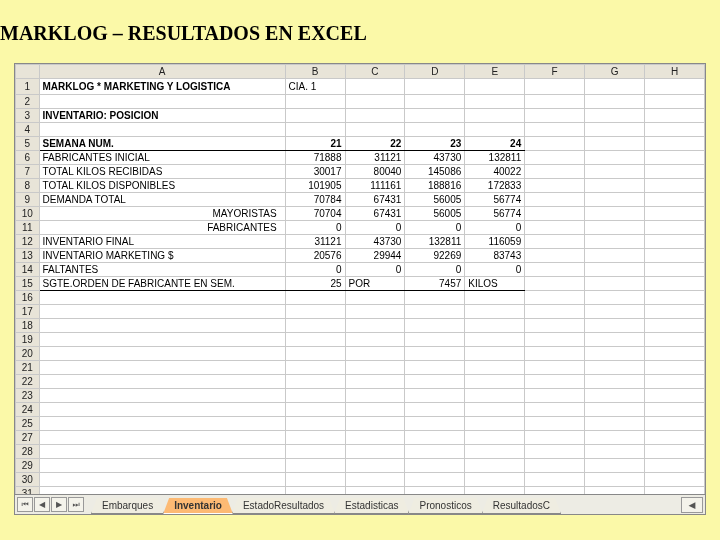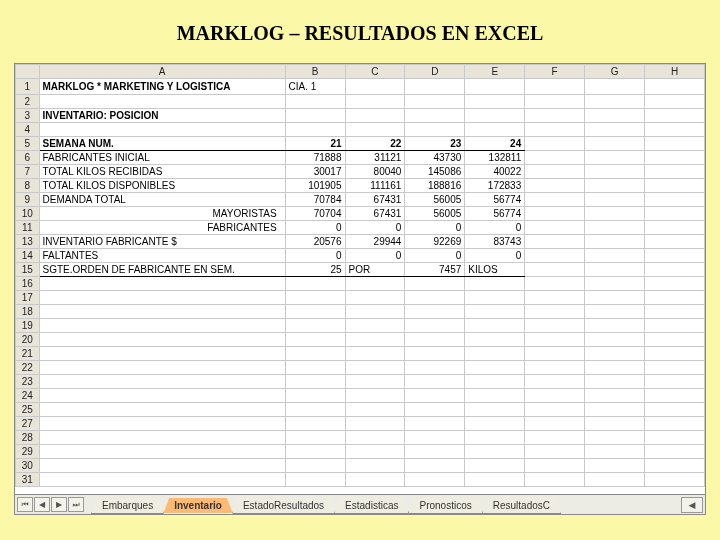--- a/index.html
+++ b/index.html
@@ -11,7 +11,7 @@
     overflow: hidden;
   }
   .title {
-    text-align: center;
+    text-align: left;
     font-weight: bold;
     font-size: 20px;
     padding: 22px 0 18px 0;

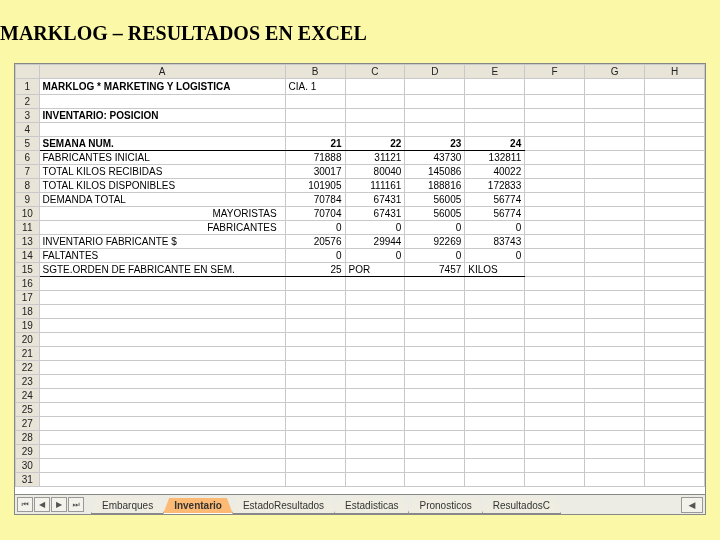--- a/index.html
+++ b/index.html
@@ -259,6 +259,17 @@
           <td class="num"></td>
         </tr>
         <tr>
+          <th class="rowhdr">12</th>
+          <td class="colA">INVENTARIO FINAL</td>
+          <td class="num">31121</td>
+          <td class="num">43730</td>
+          <td class="num">132811</td>
+          <td class="num">116059</td>
+          <td class="num"></td>
+          <td class="num"></td>
+          <td class="num"></td>
+        </tr>
+        <tr>
           <th class="rowhdr">13</th>
           <td class="colA">INVENTARIO FABRICANTE $</td>
           <td class="num">20576</td>

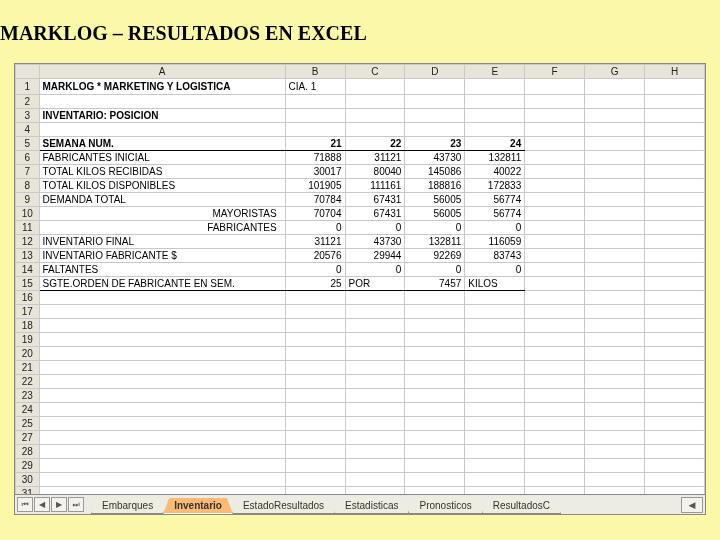--- a/index.html
+++ b/index.html
@@ -271,7 +271,7 @@
         </tr>
         <tr>
           <th class="rowhdr">13</th>
-          <td class="colA">INVENTARIO FABRICANTE $</td>
+          <td class="colA">INVENTARIO MARKETING $</td>
           <td class="num">20576</td>
           <td class="num">29944</td>
           <td class="num">92269</td>

